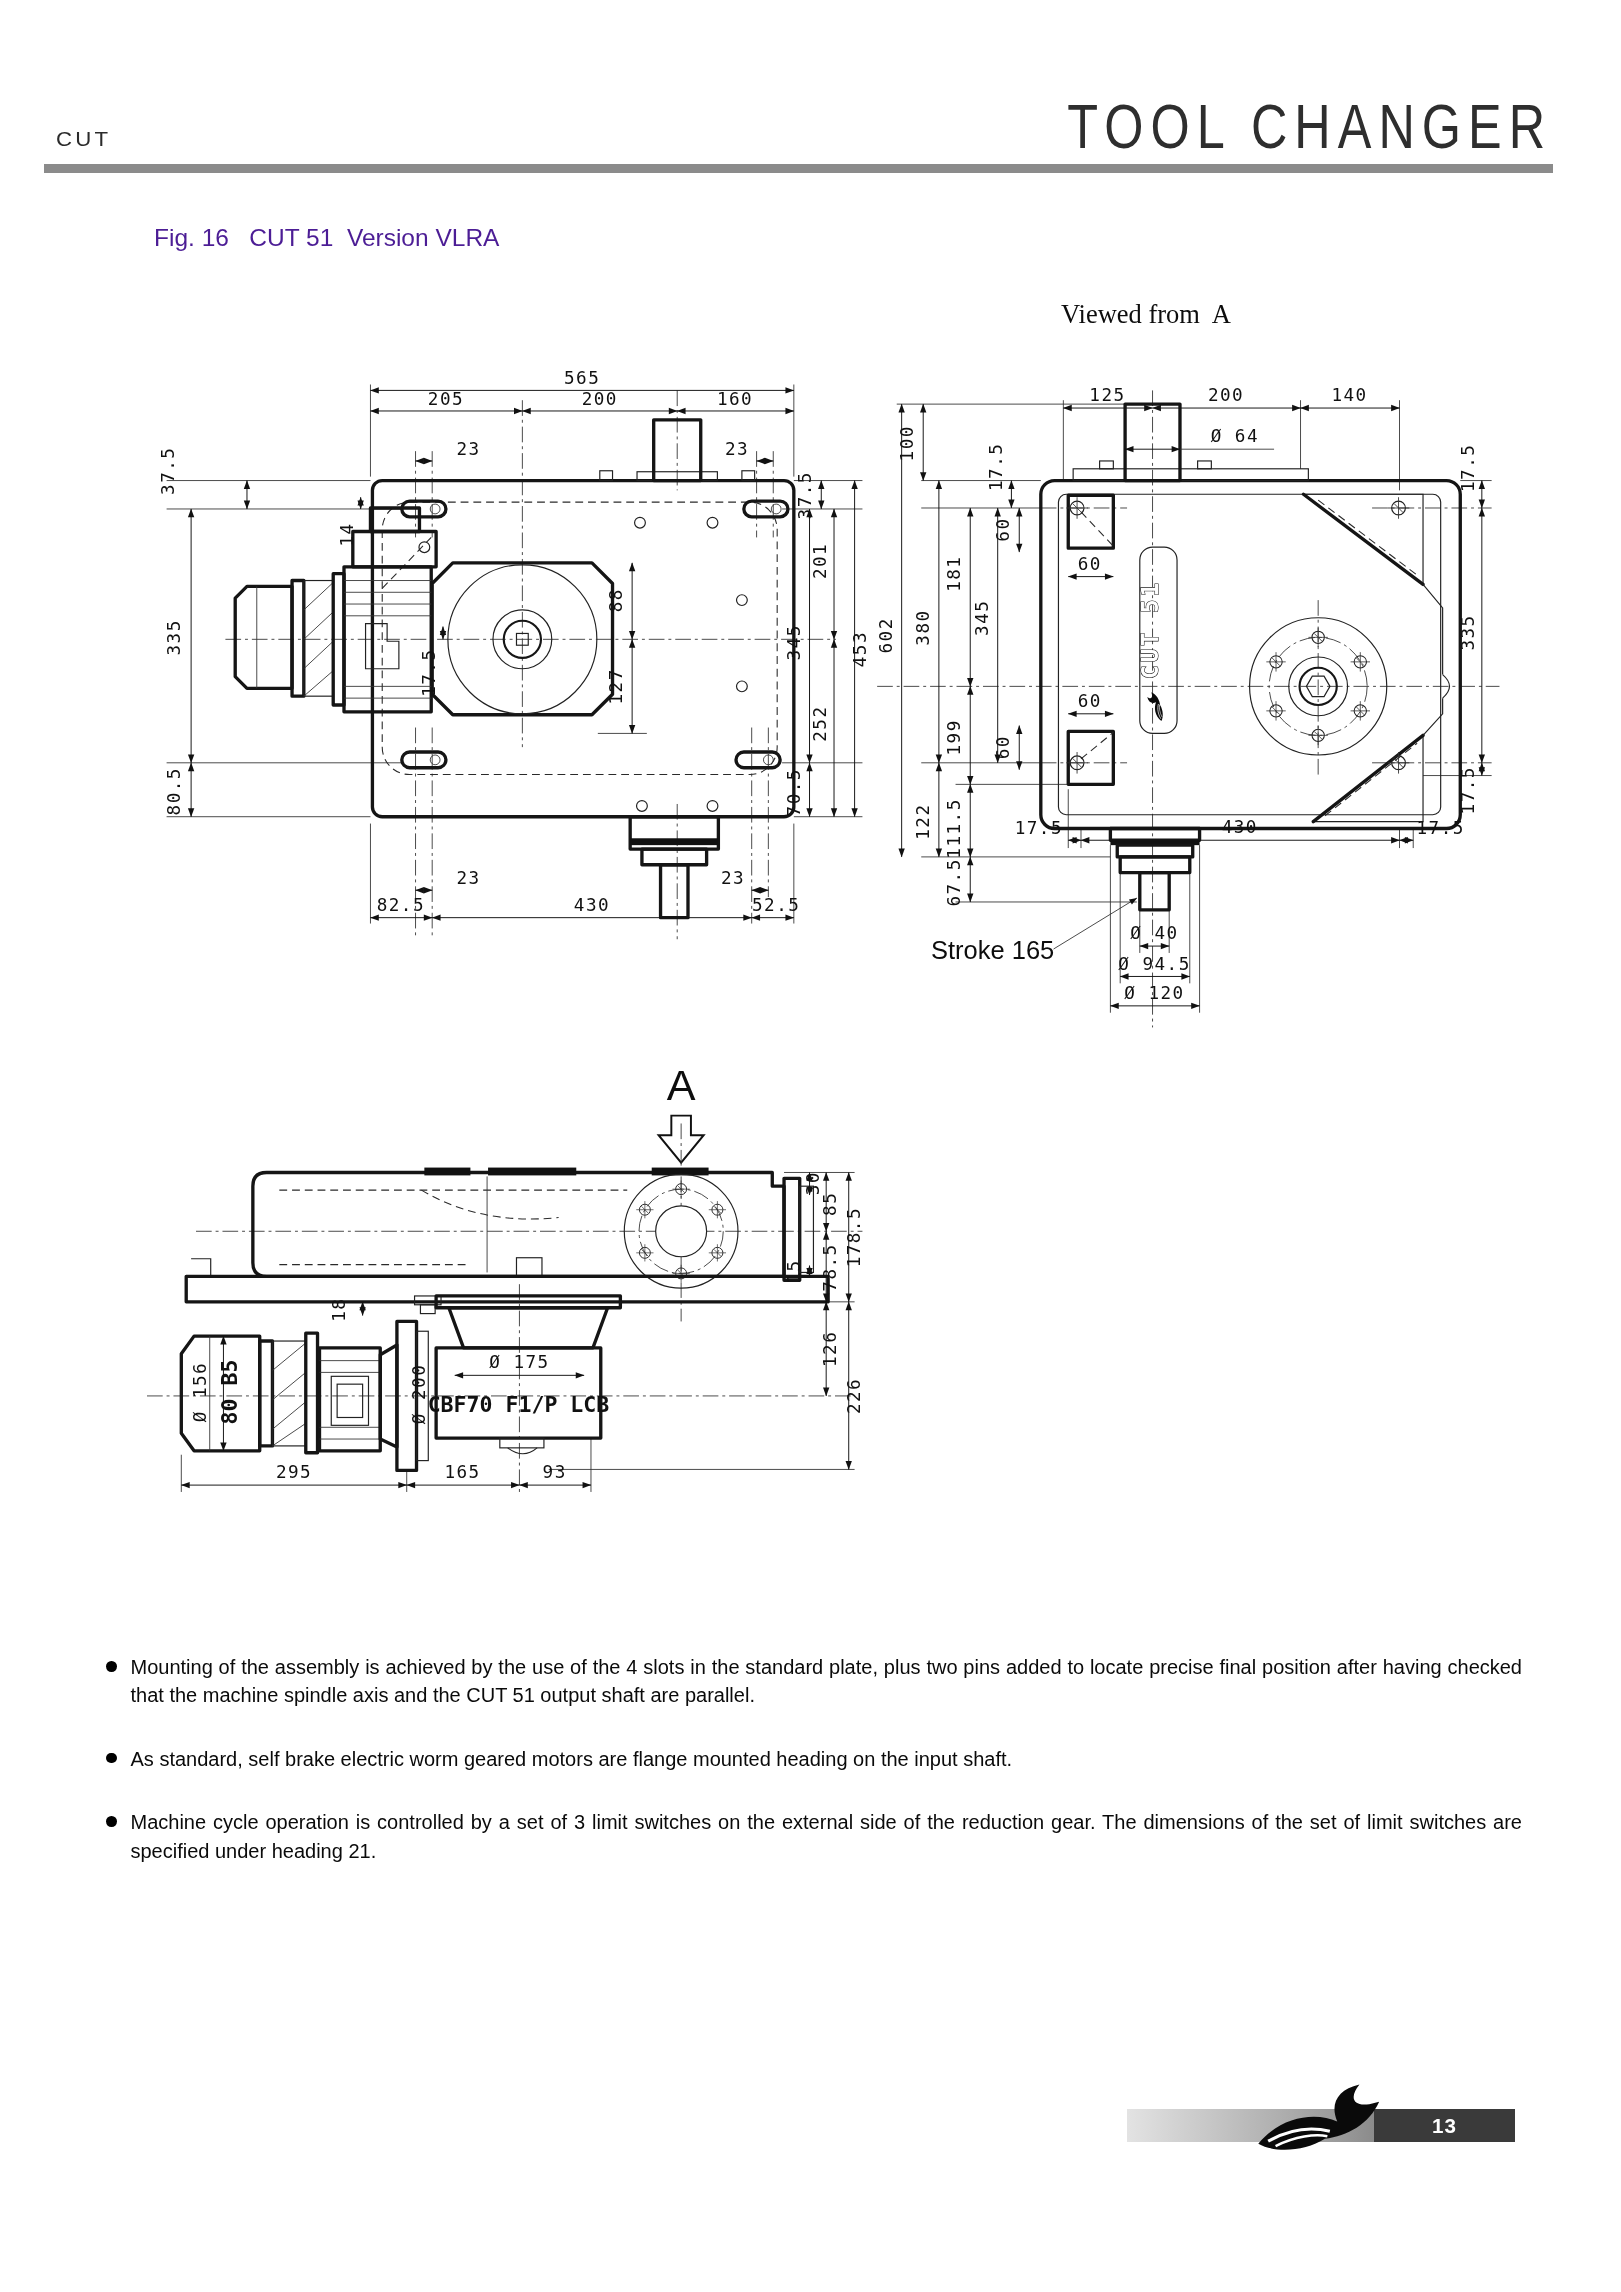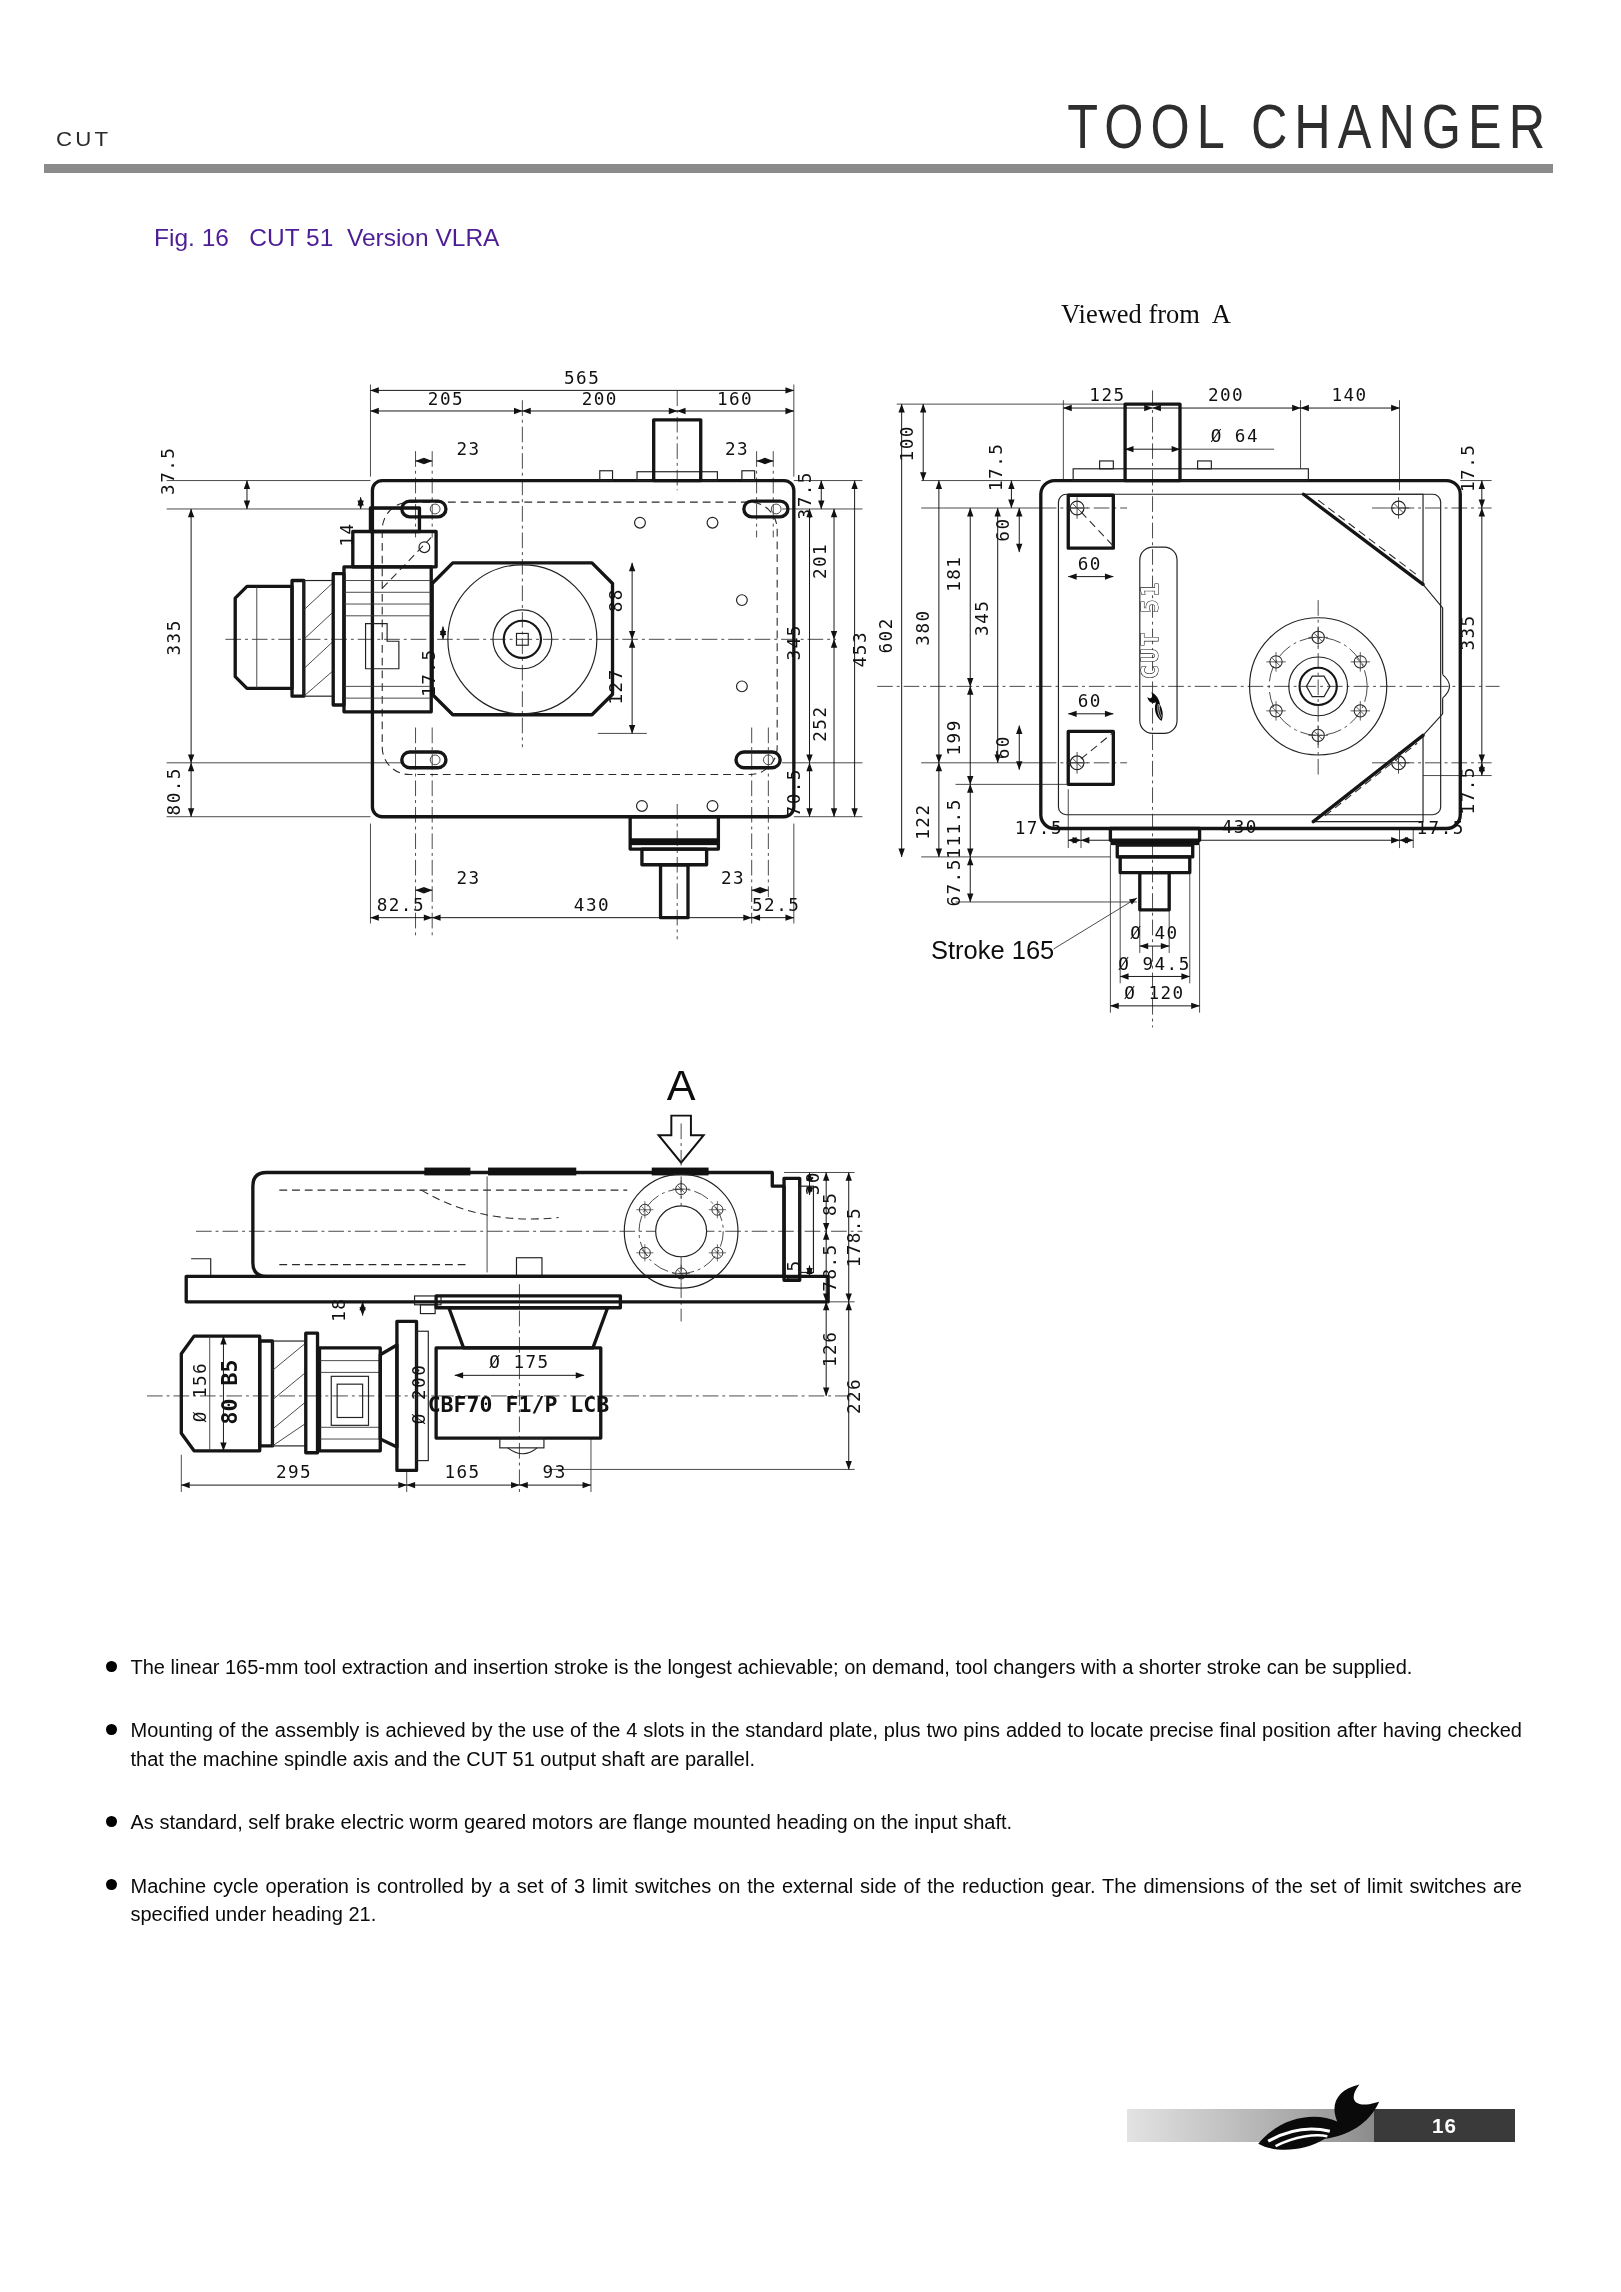--- a/index.html
+++ b/index.html
@@ -438,10 +438,6 @@
   <div class="notes">
     <div class="note">
       <span class="dot"></span>
-      <span class="txt">The linear 165-mm tool extraction and insertion stroke is the longest achievable; on demand, tool changers with a shorter stroke can be supplied.</span>
-    </div>
-    <div class="note">
-      <span class="dot"></span>
       <span class="txt">Mounting of the assembly is achieved by the use of the 4 slots in the standard plate, plus two pins added to locate precise final position after having checked that the machine spindle axis and the CUT 51 output shaft are parallel.</span>
     </div>
     <div class="note">

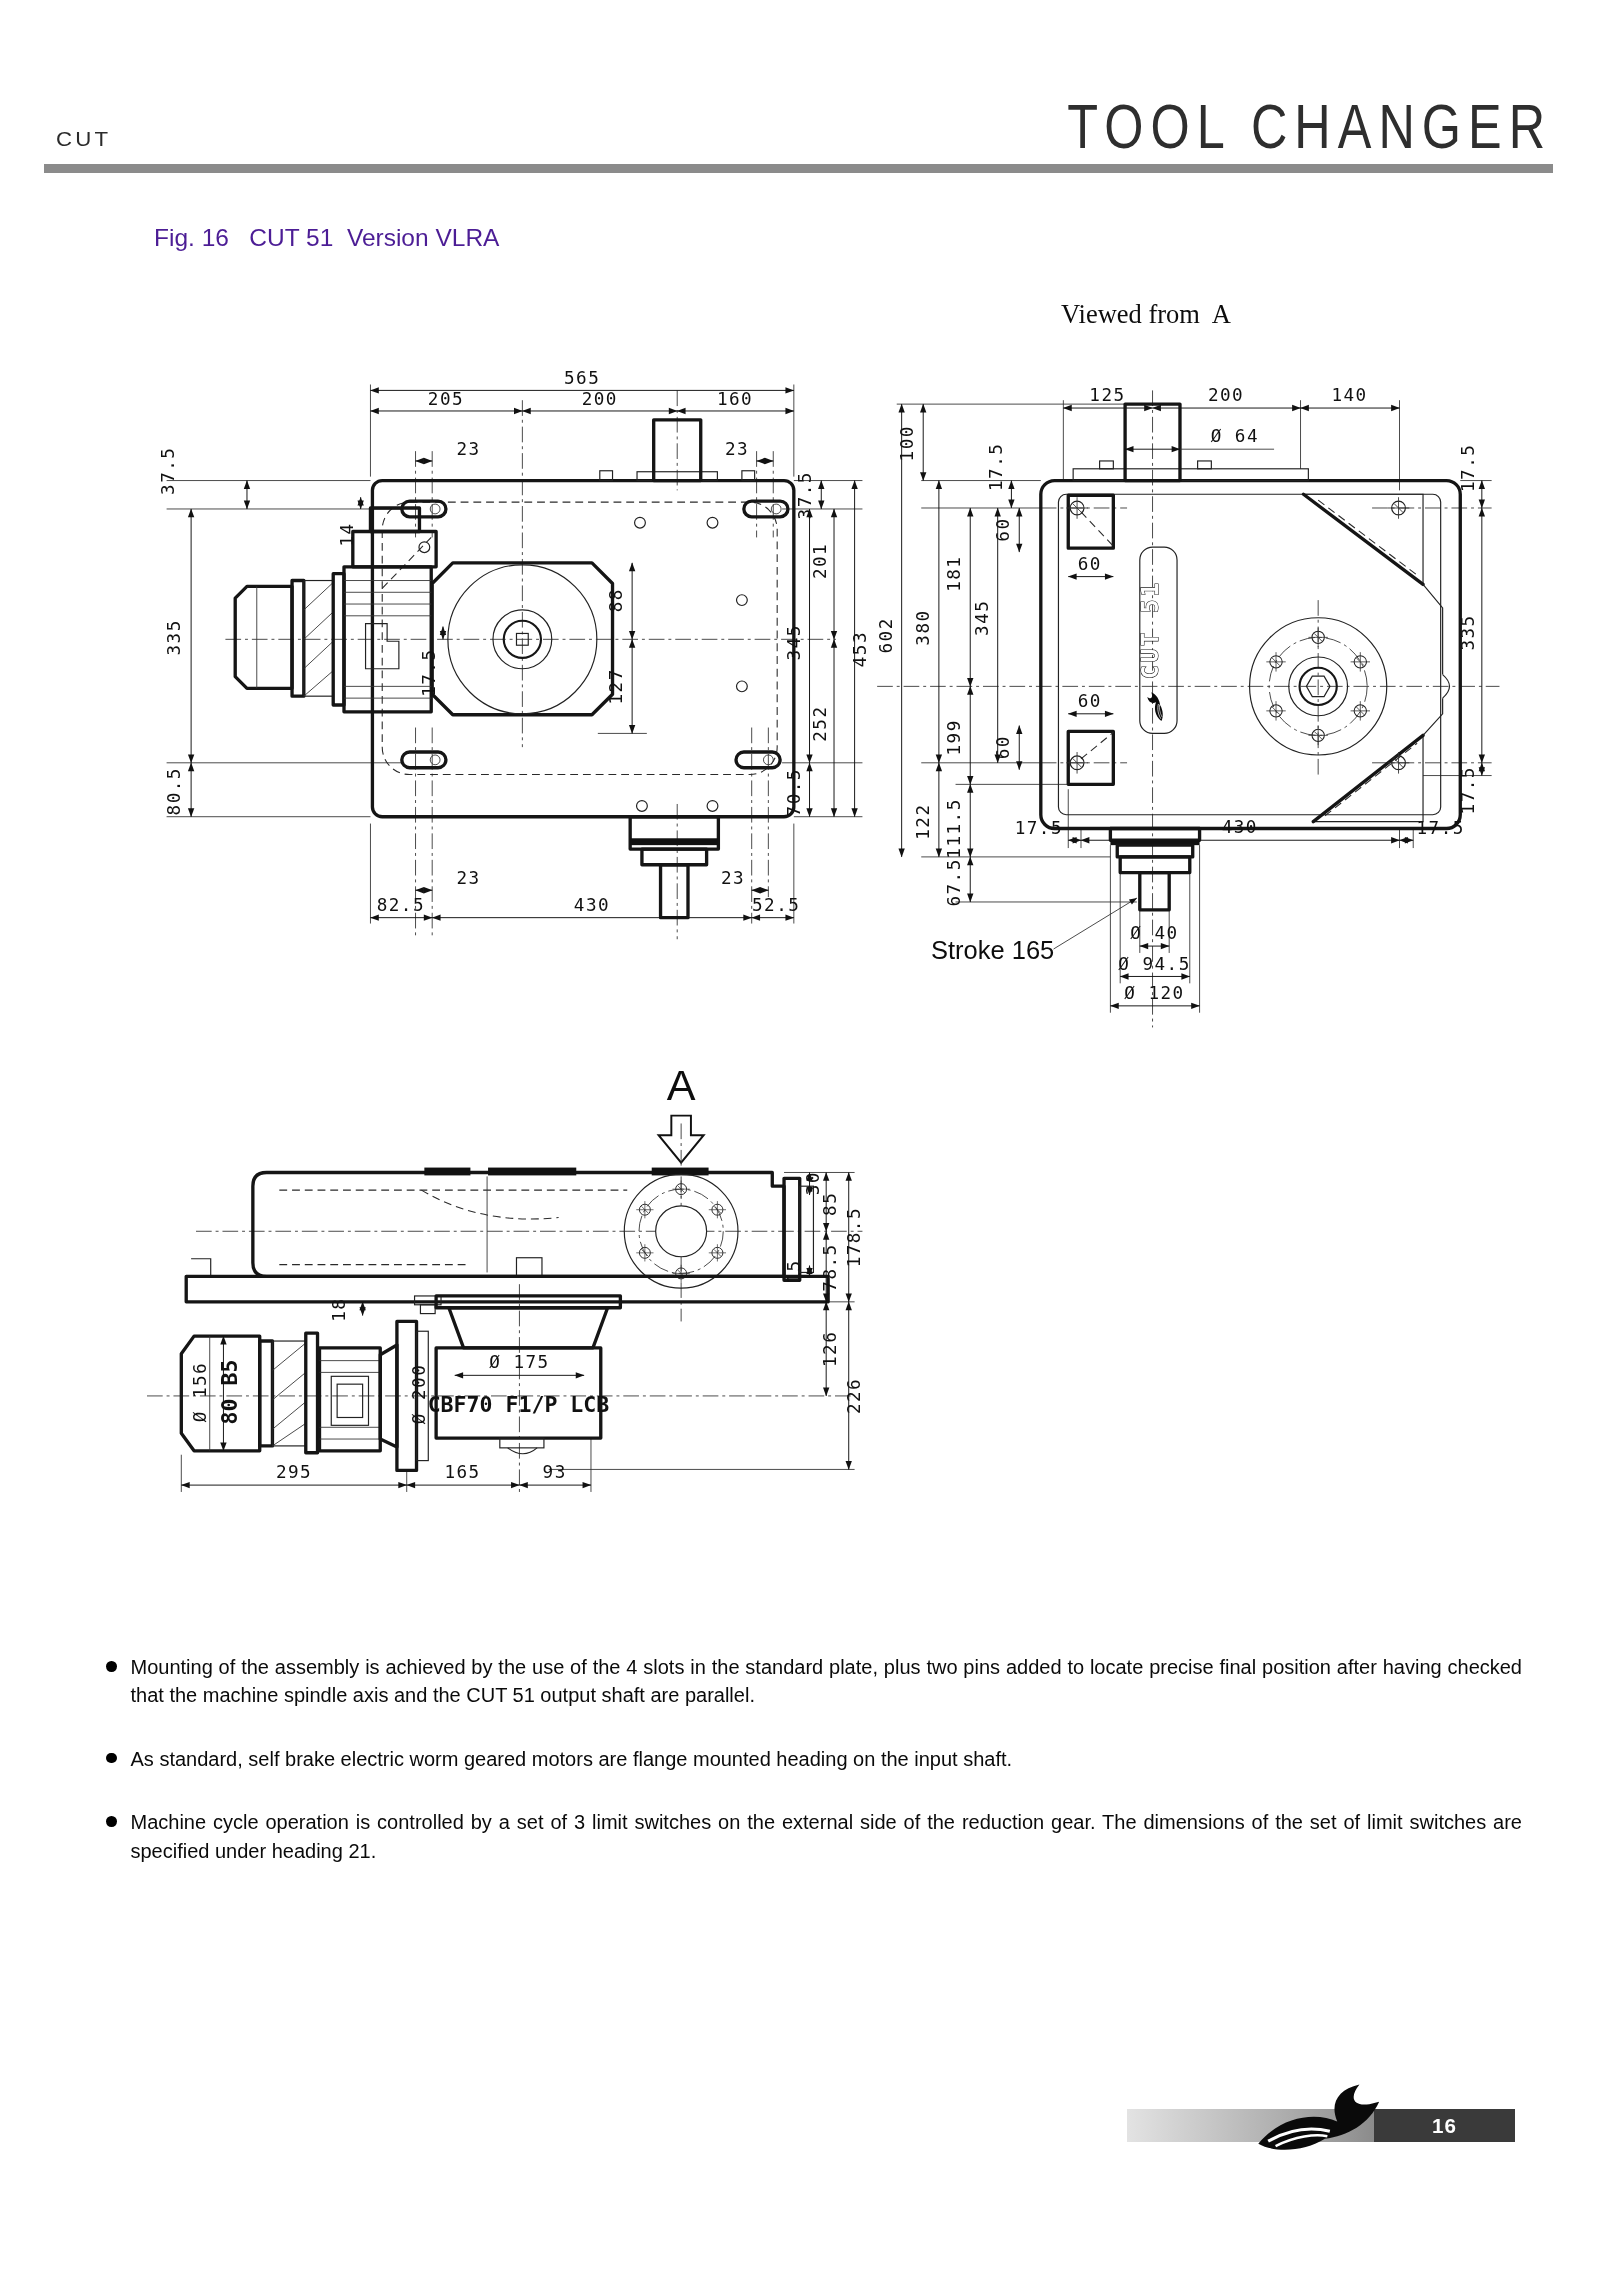--- a/index.html
+++ b/index.html
@@ -452,7 +452,7 @@
 
   <div class="foot-grad"></div>
   <div class="foot-box">
-    <span>16</span>
+    <span>13</span>
   </div>
   <svg class="foot-logo" width="129" height="74" viewBox="0 0 100 60">
     <use href="#swan"></use>

